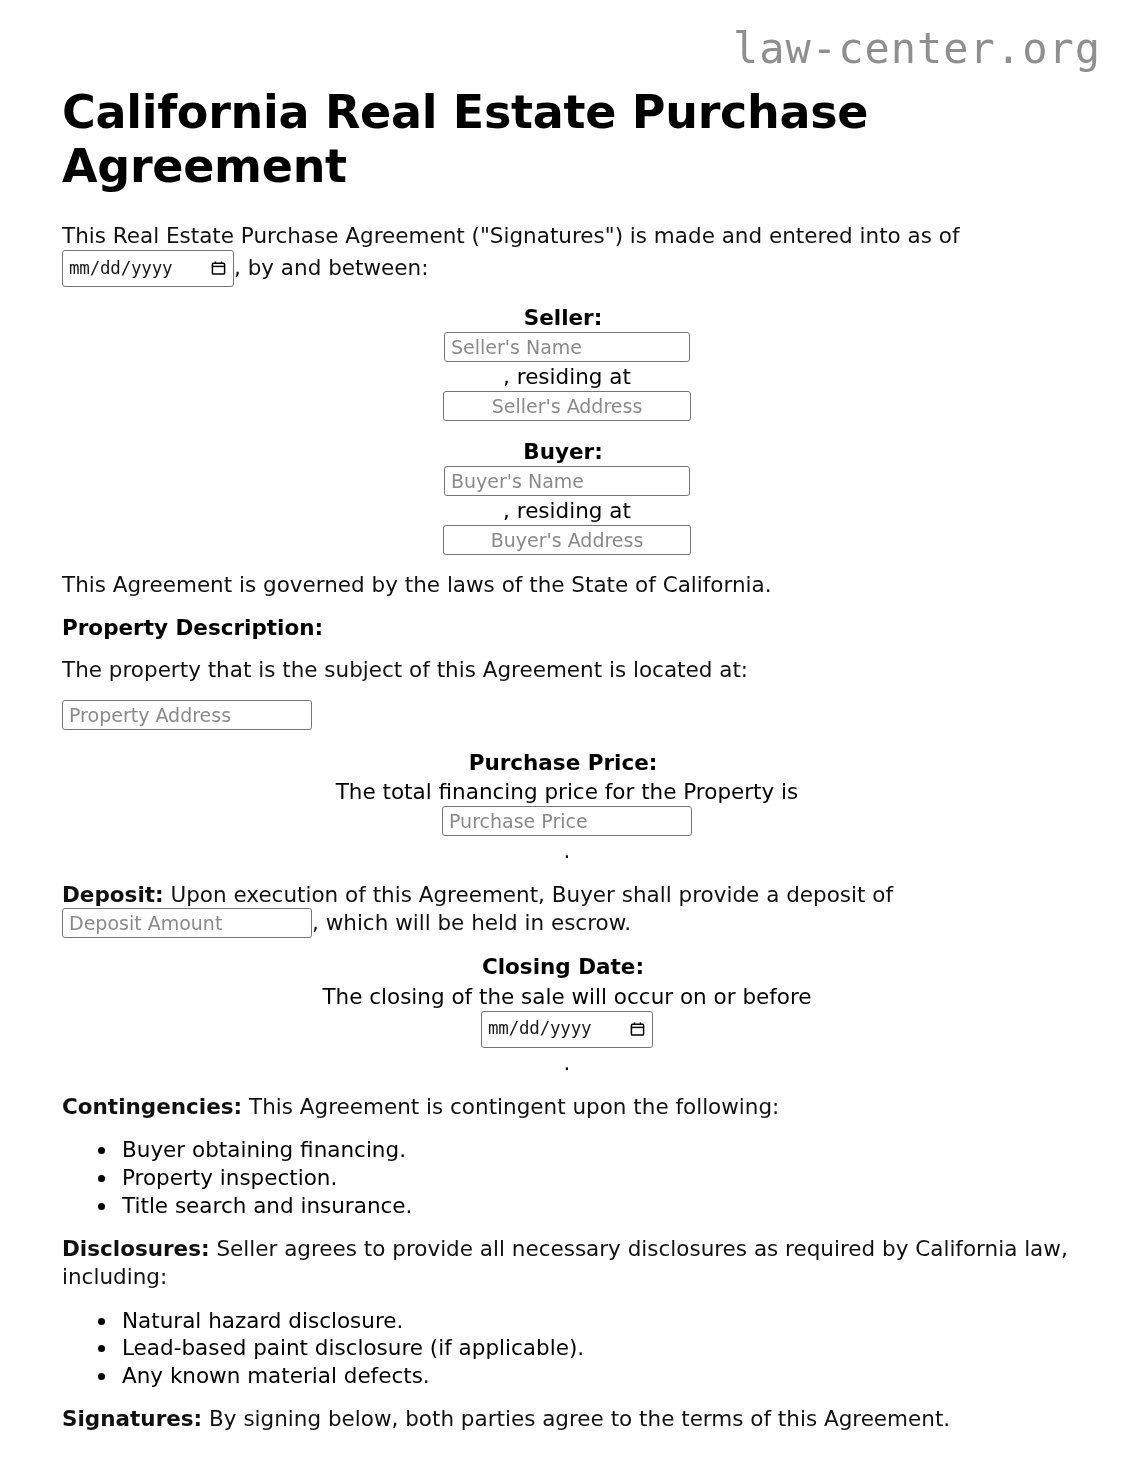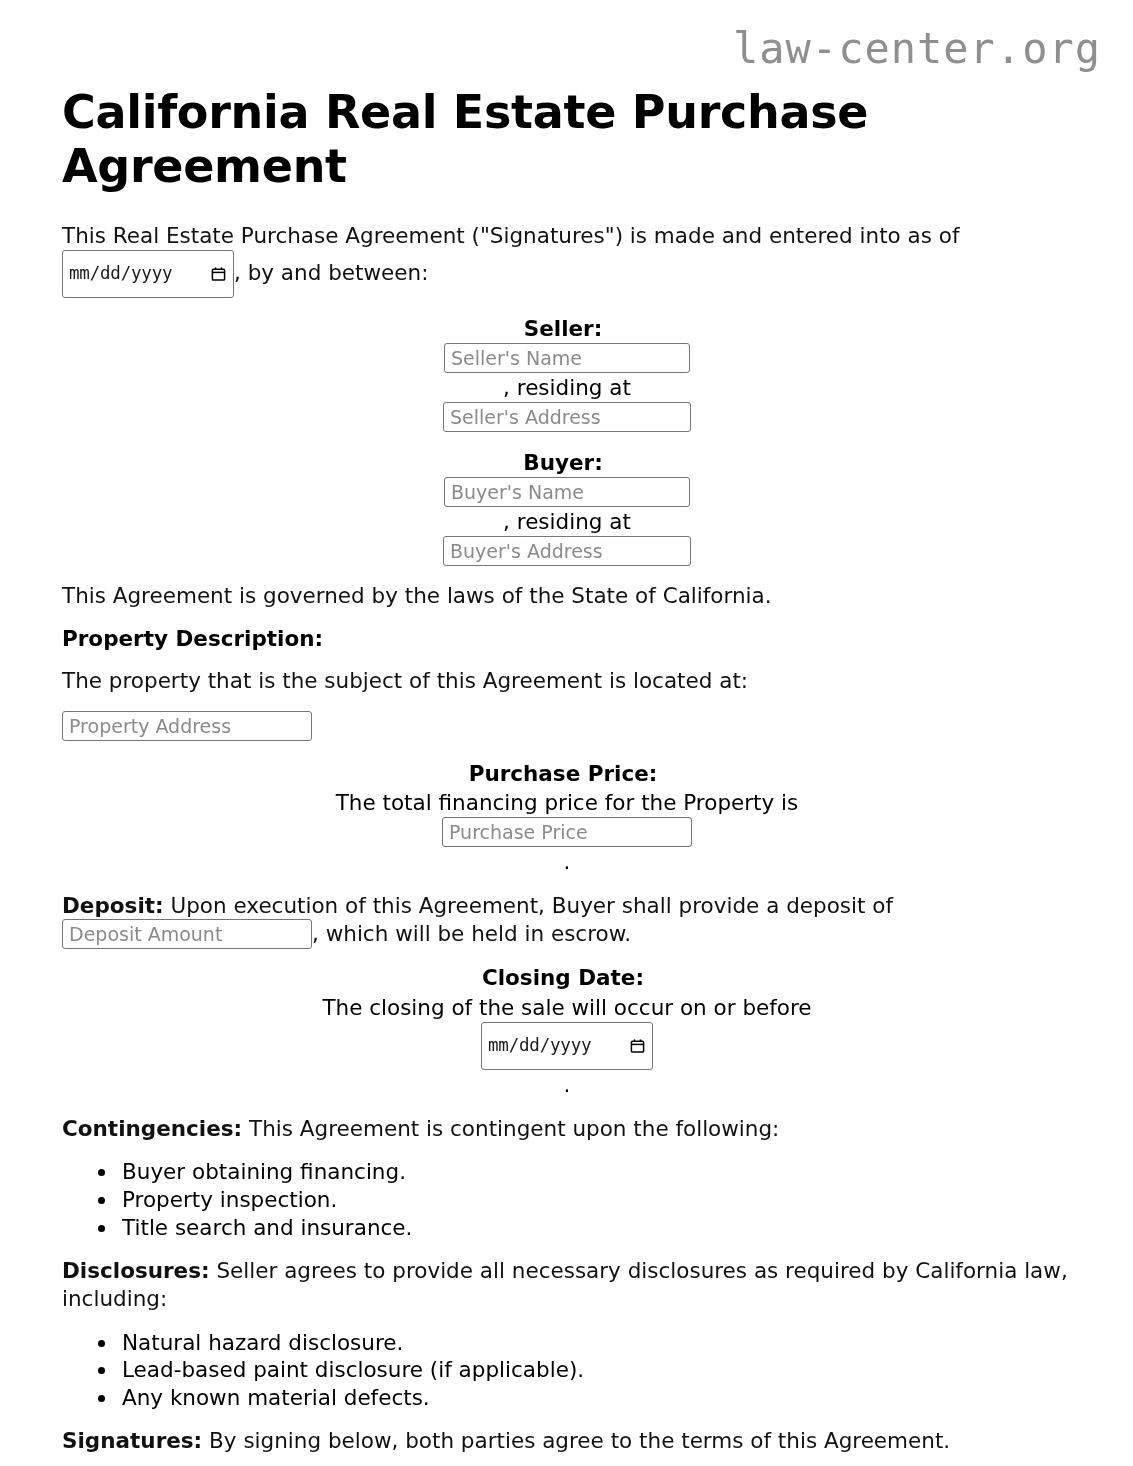--- a/index.html
+++ b/index.html
@@ -95,7 +95,7 @@
     border: 1px solid #767676;
     border-radius: 3px;
     background: #fff;
-    height: 48px;
+    height: 37px;
     box-sizing: border-box;
     padding: 0 7px 0 6px;
     width: 172px;

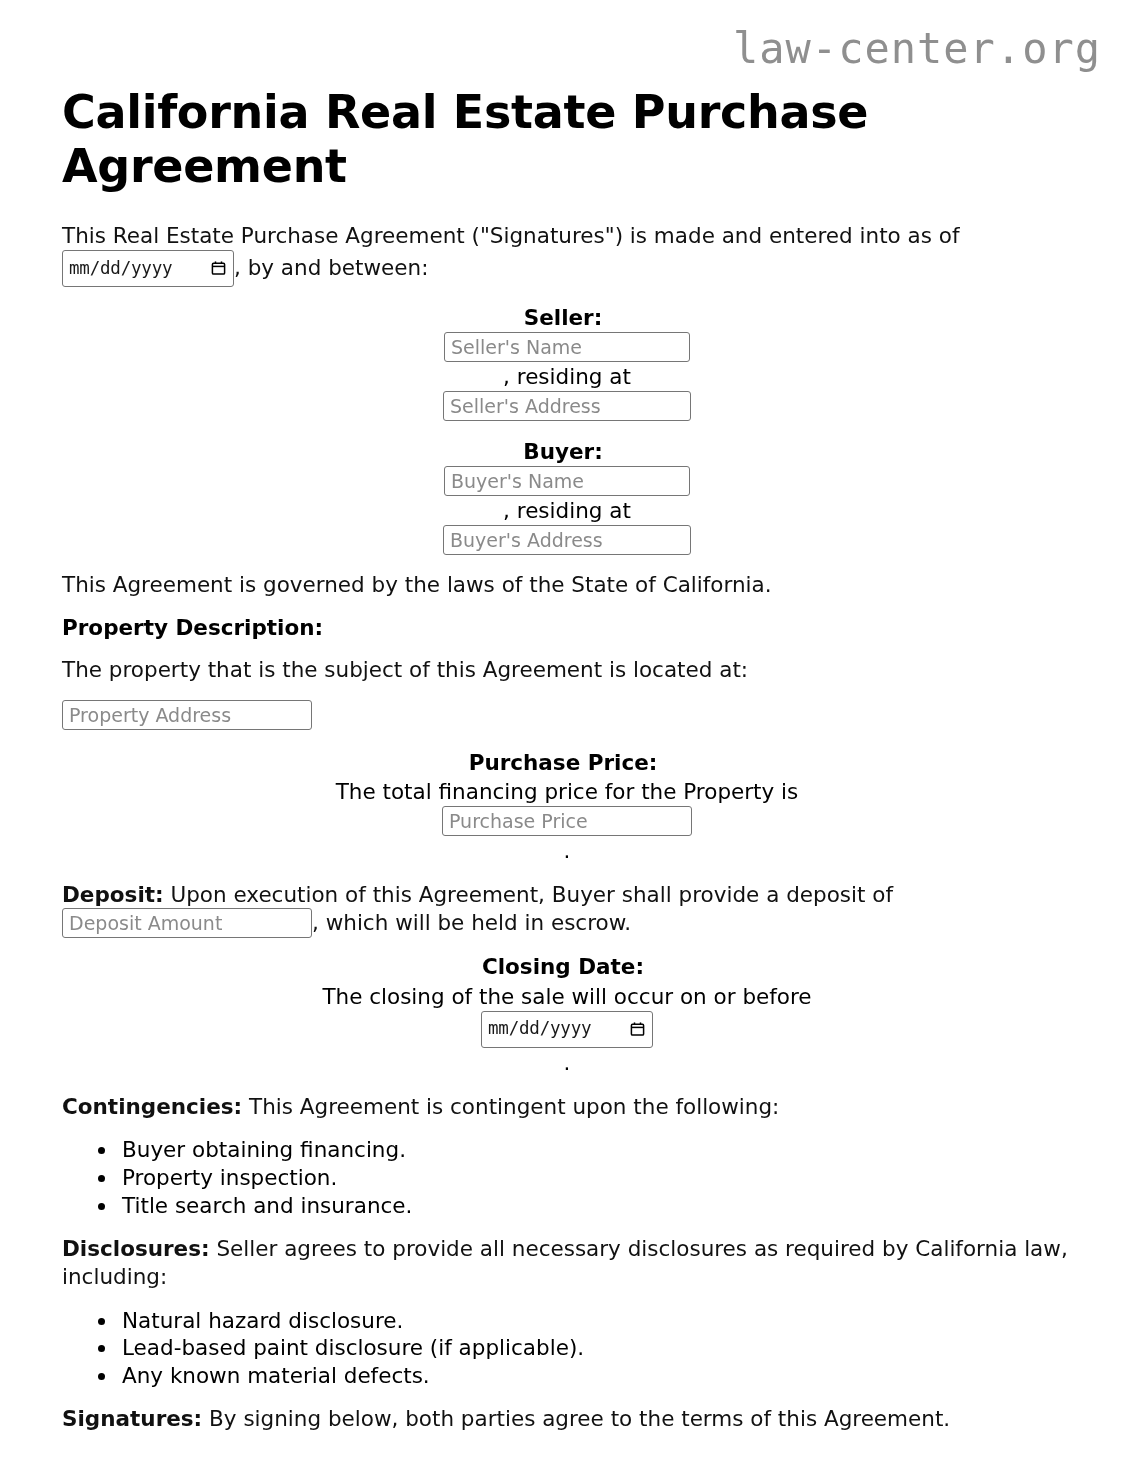--- a/index.html
+++ b/index.html
@@ -83,7 +83,7 @@
   }
   input.tf::placeholder { color: #8a8a8a; opacity: 1; }
   .w-name { width: 246px; }
-  .w-addr { width: 248px; }
+  .w-addr { width: 248px; text-align: center; }
   .w-propaddr { width: 250px; }
   .w-price { width: 250px; }
   .w-deposit { width: 250px; }

